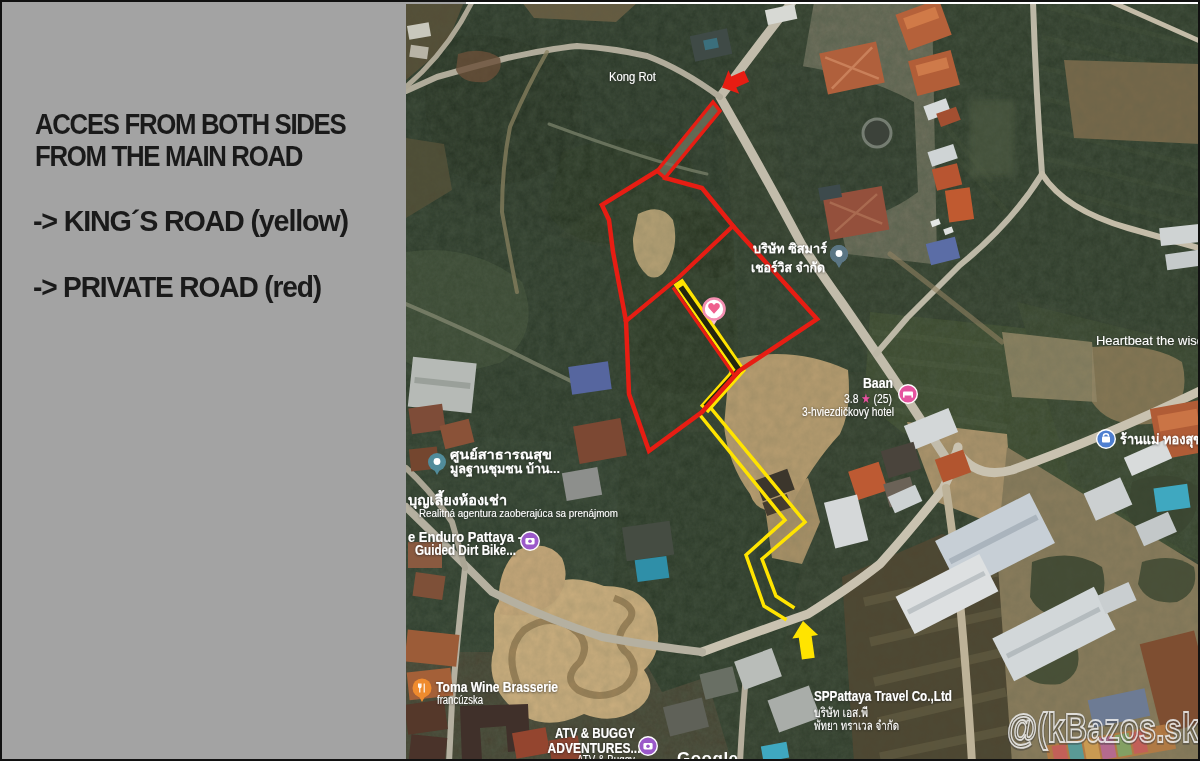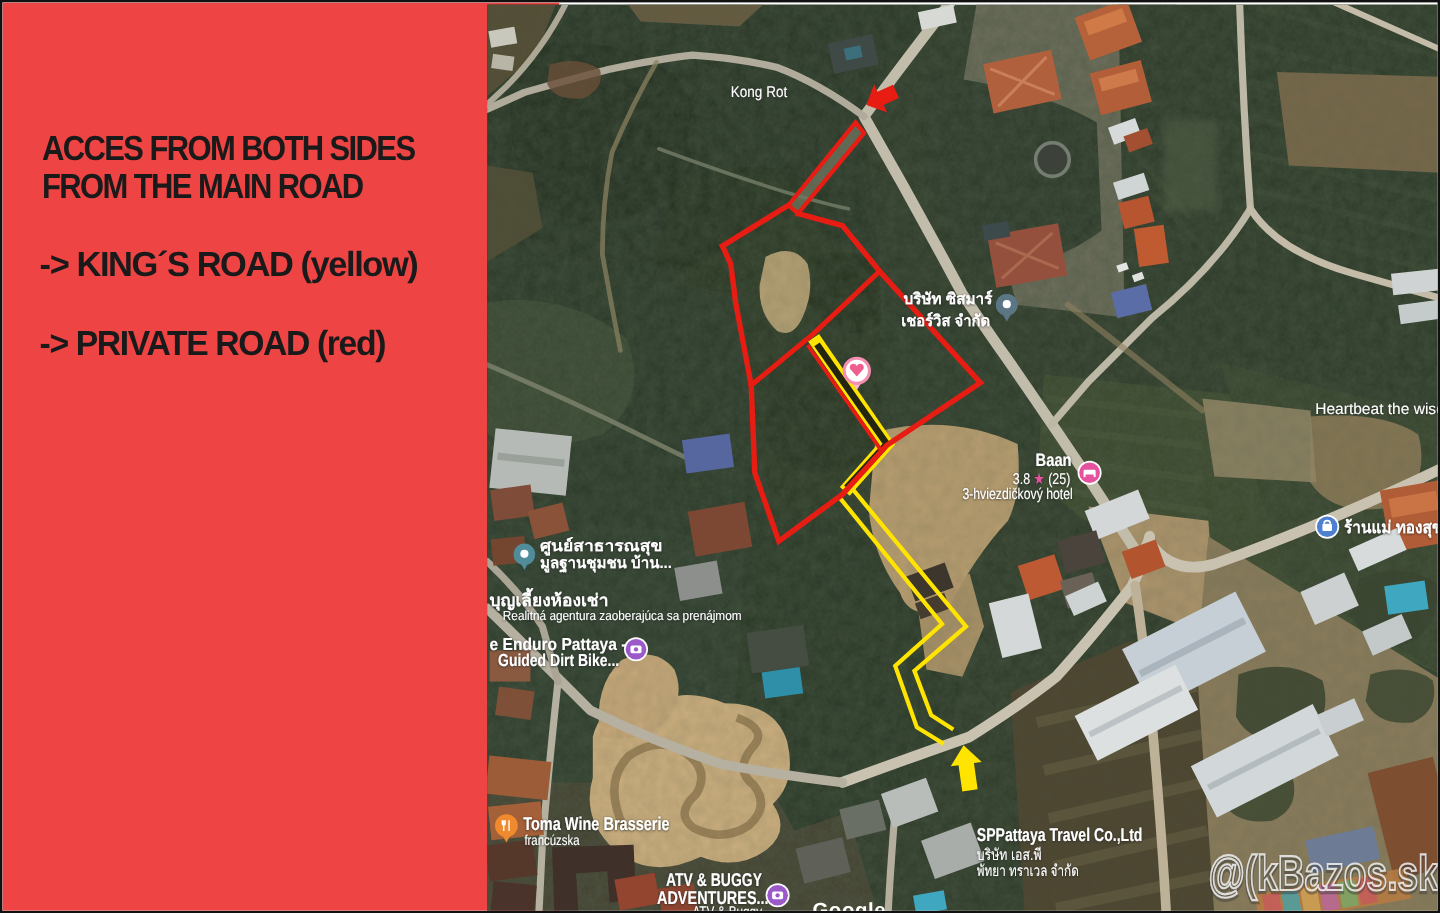--- a/index.html
+++ b/index.html
@@ -5,7 +5,7 @@
   html,body{margin:0;padding:0;background:#fff;}
   .page{position:relative;width:1200px;height:761px;overflow:hidden;background:#fff;
         font-family:"Liberation Sans",sans-serif;box-sizing:border-box;border:2px solid #111;}
-  .panel{position:absolute;left:0;top:0;width:464px;height:757px;background:#ef4444;}
+  .panel{position:absolute;left:0;top:0;width:464px;height:757px;background:#a3a3a3;}
   .t1{position:absolute;left:33px;top:106px;font-size:29px;font-weight:bold;color:#1a1a1a;
       line-height:32px;letter-spacing:-1.5px;transform:scaleX(0.89);transform-origin:0 0;}
   .t2{position:absolute;left:31px;top:203px;font-size:29px;font-weight:bold;color:#1a1a1a;letter-spacing:-1.2px;transform:scaleX(0.99);transform-origin:0 0;}

